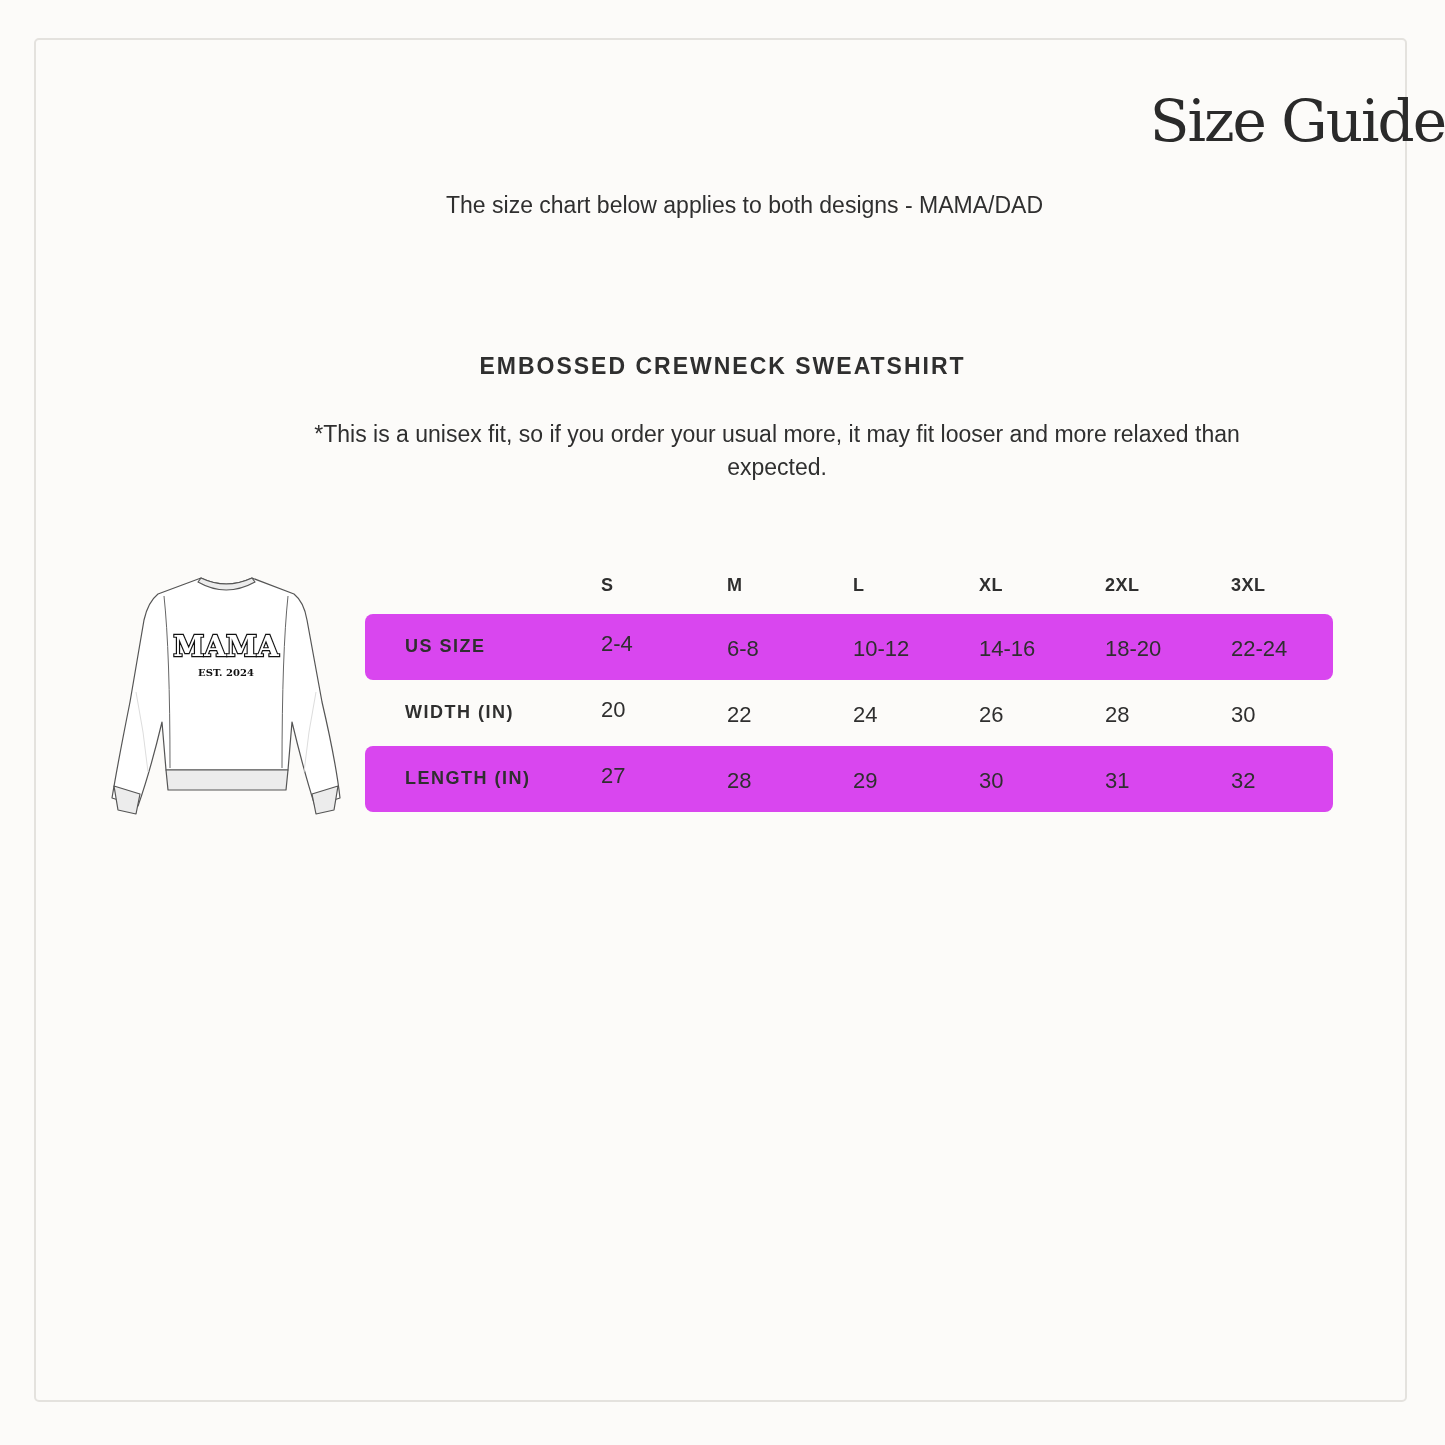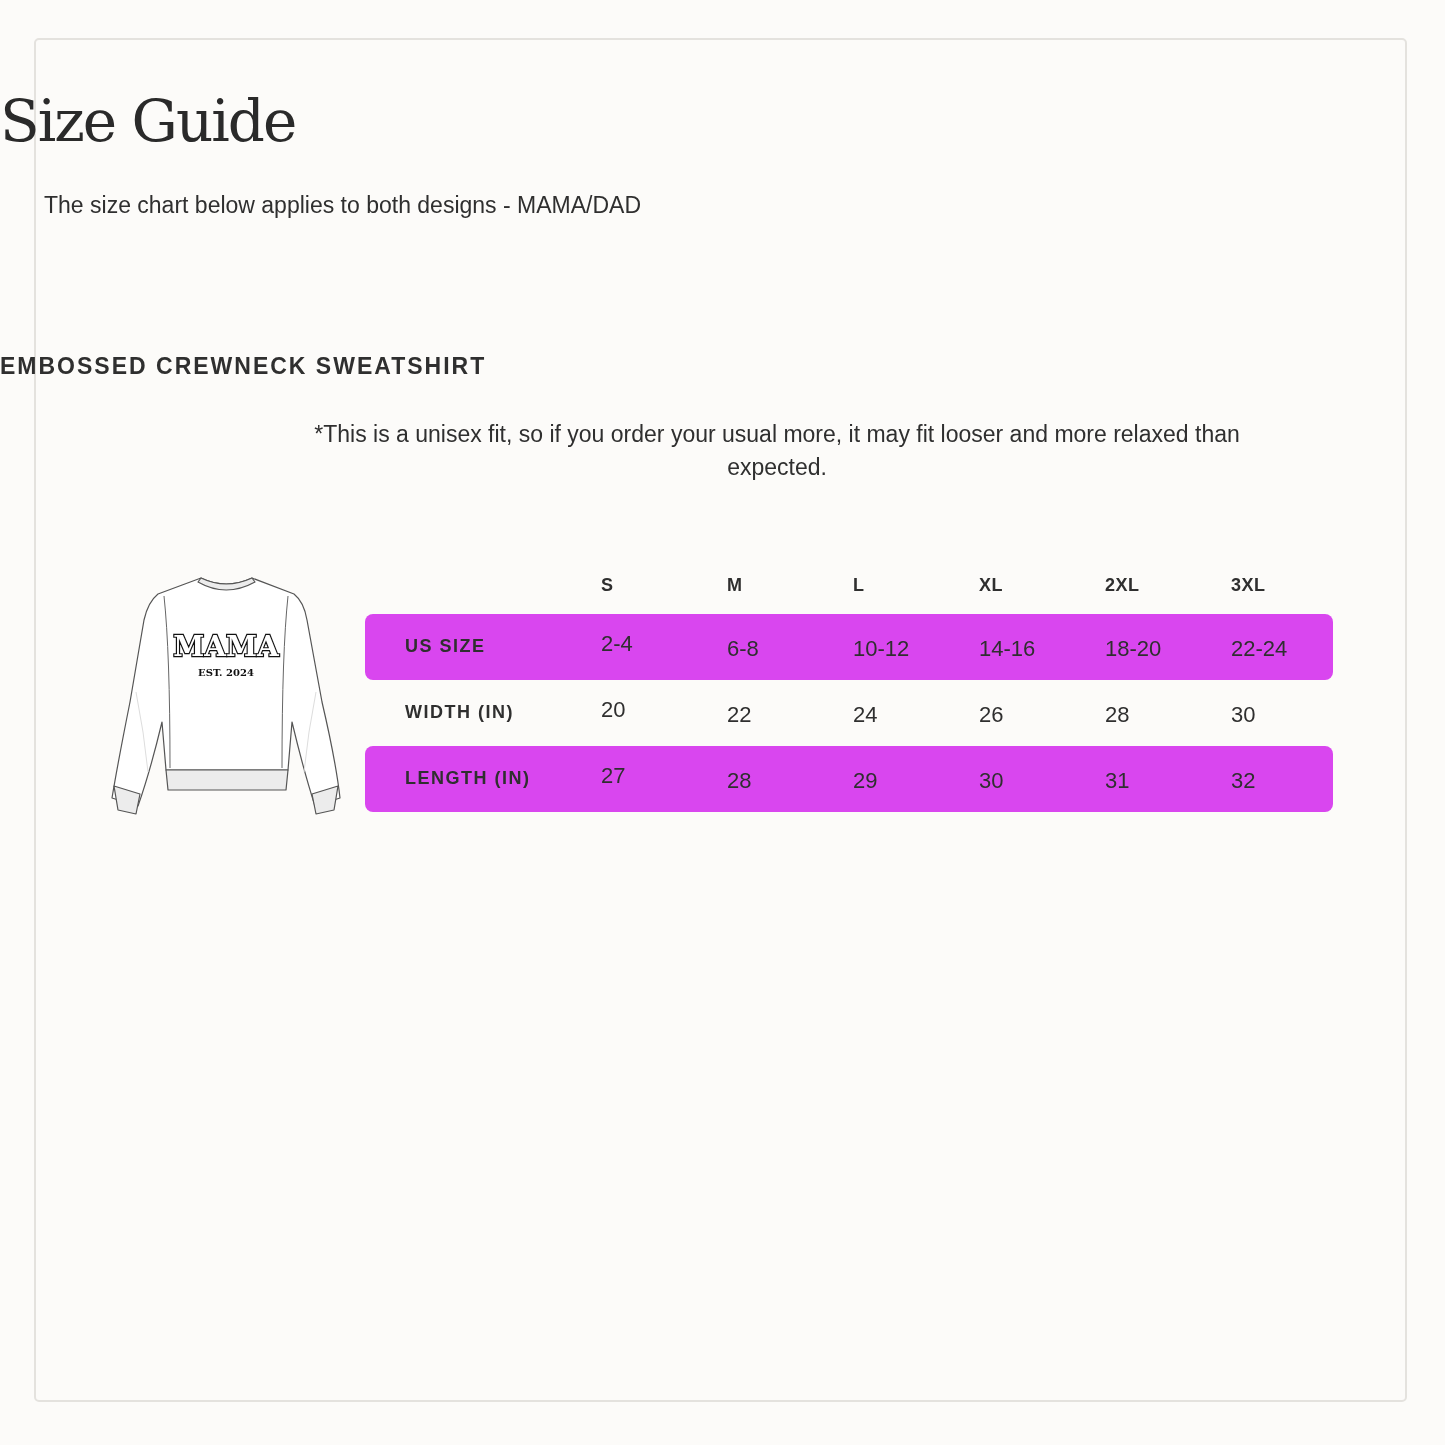--- a/index.html
+++ b/index.html
@@ -23,7 +23,7 @@
   .title {
     position: absolute;
     left: 0; right: 0; top: 92px;
-    text-align: left;
+    text-align: right;
     font-family: "DejaVu Serif", "Liberation Serif", serif;
     font-size: 58px;
     letter-spacing: -2px;

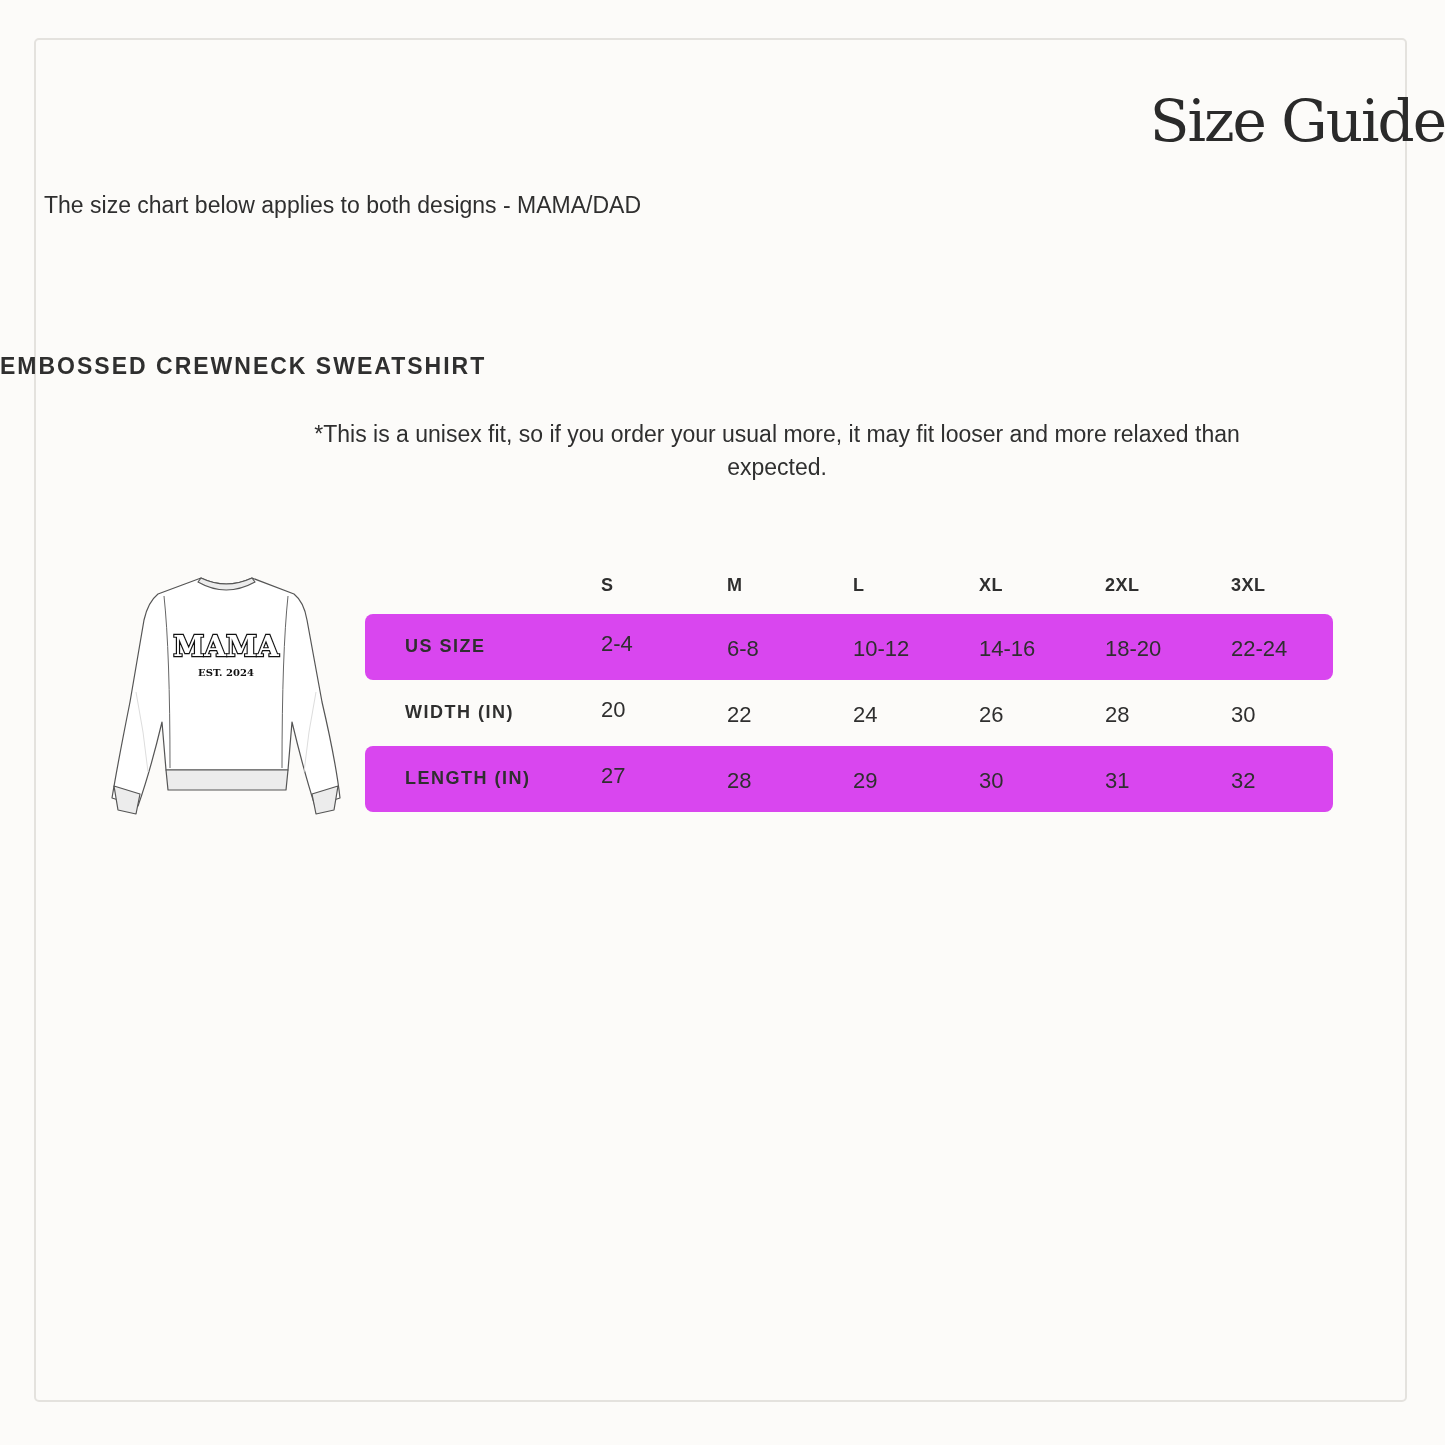--- a/index.html
+++ b/index.html
@@ -34,6 +34,7 @@
   .subtitle {
     position: absolute;
     left: 0; right: 0; top: 192px;
+    text-align: center;
     font-size: 23px;
     color: #2f2f2f;
     padding-left: 44px;

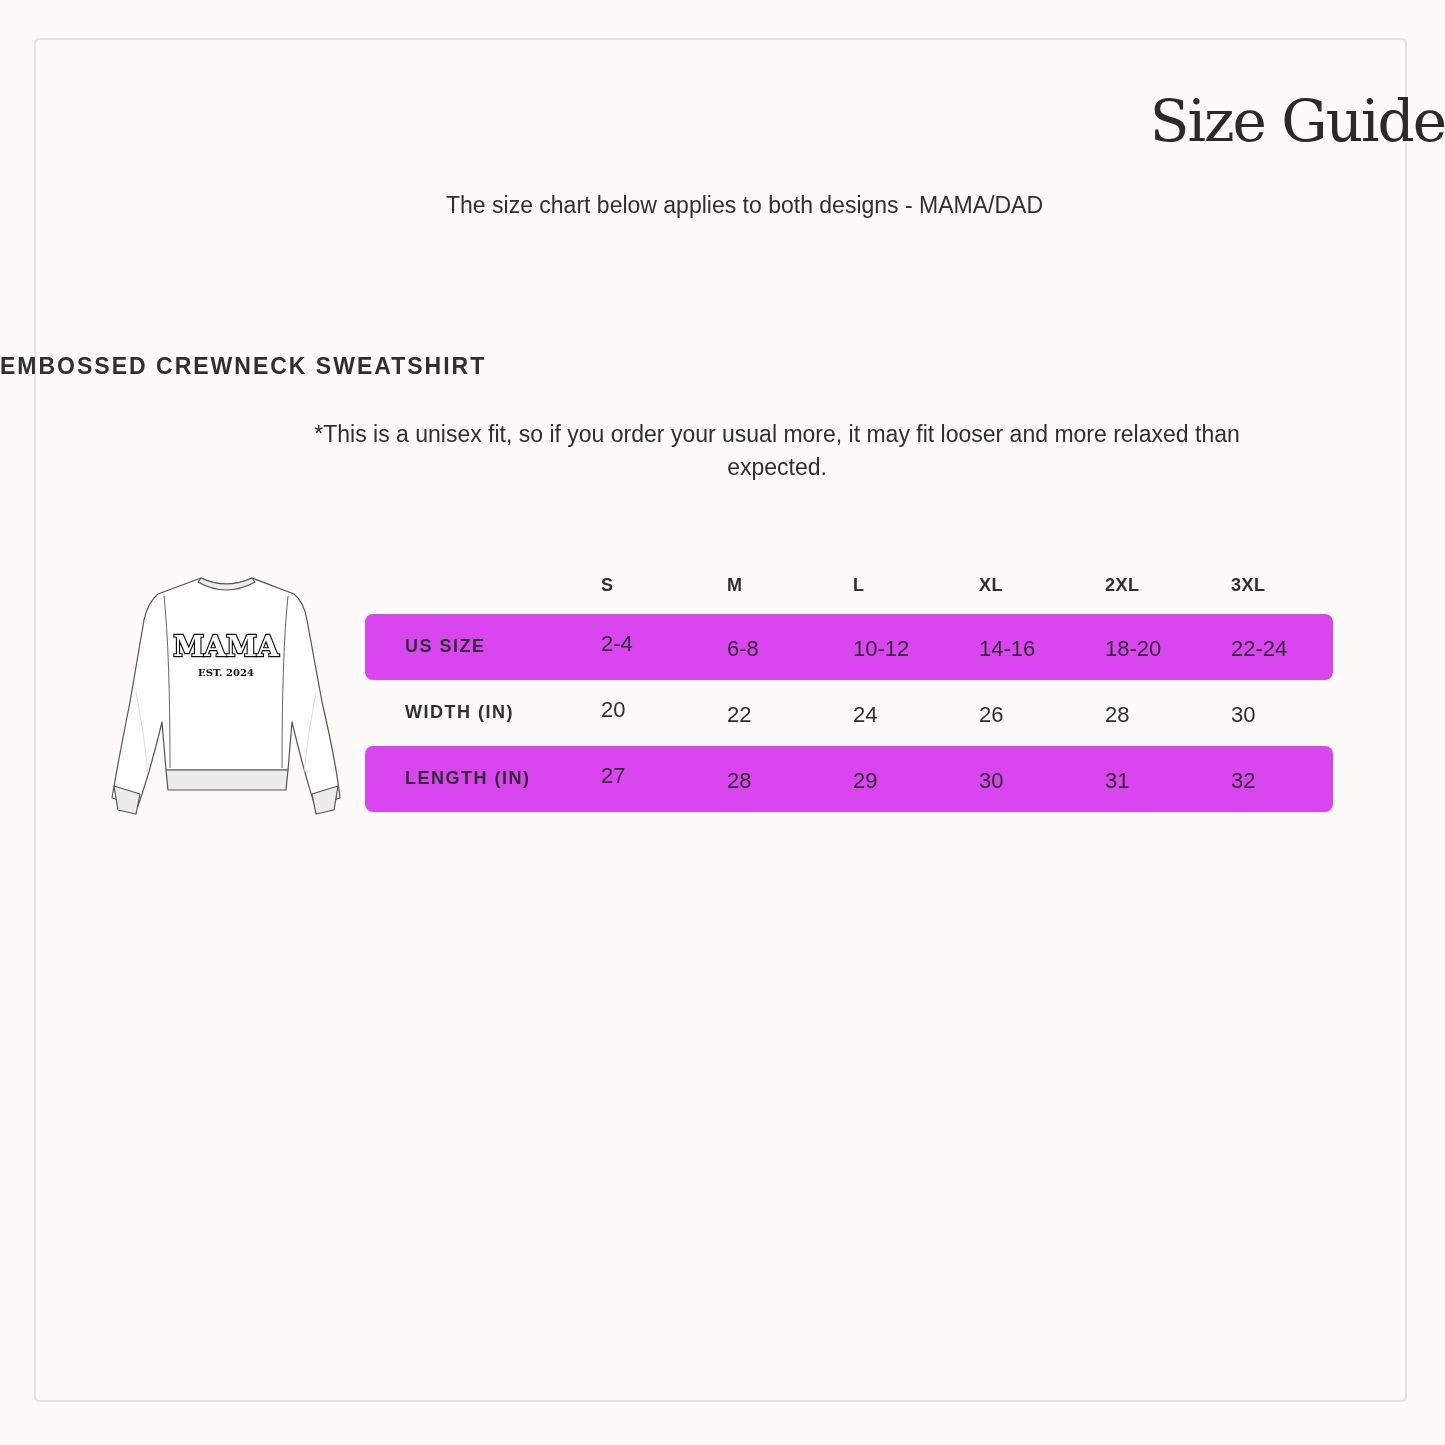--- a/index.html
+++ b/index.html
@@ -42,7 +42,7 @@
   .product-heading {
     position: absolute;
     left: 0; right: 0; top: 353px;
-    text-align: left;
+    text-align: center;
     font-size: 23px;
     font-weight: bold;
     letter-spacing: 2px;

